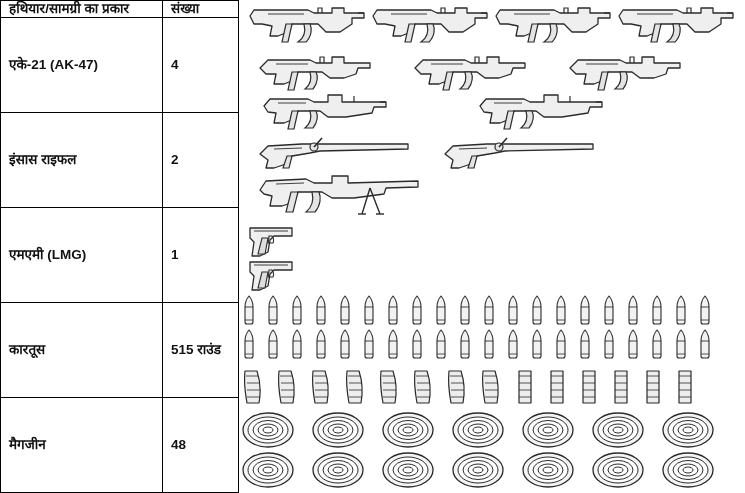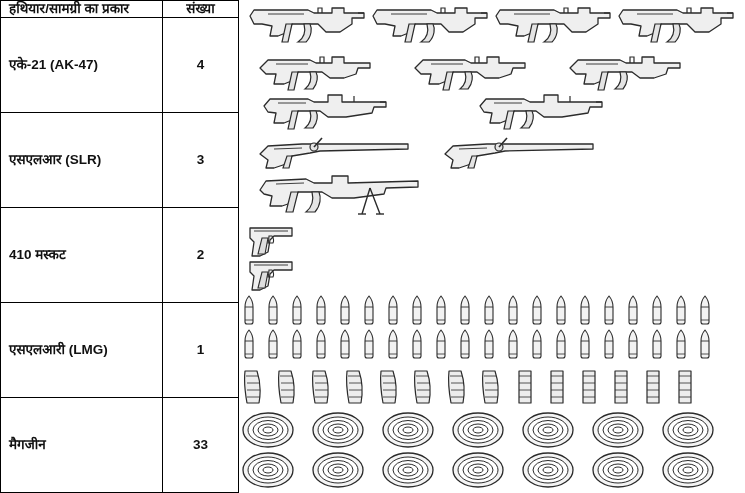--- a/index.html
+++ b/index.html
@@ -35,7 +35,7 @@
   table.data th{font-size:13.5px;}
   col.c1{width:162px;}
   col.c2{width:76px;}
-  .num{text-align:center;}
+  .num{text-align:left;}
   .lbl{text-align:left;}
 
   

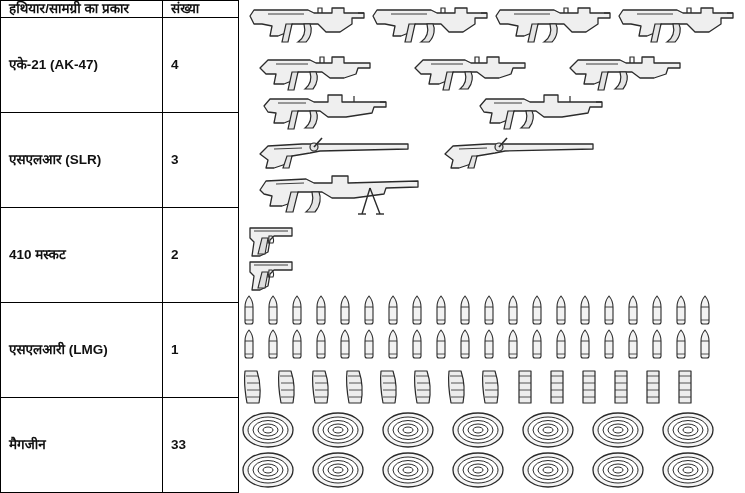--- a/index.html
+++ b/index.html
@@ -66,10 +66,6 @@
         <tr>
           <td class="lbl">एके-21 (AK-47)</td>
           <td class="num">4</td>
-        </tr>
-        <tr>
-          <td class="lbl">एसएलआर (SLR)</td>
-          <td class="num">3</td>
         </tr>
         <tr>
           <td class="lbl">410 मस्कट</td>

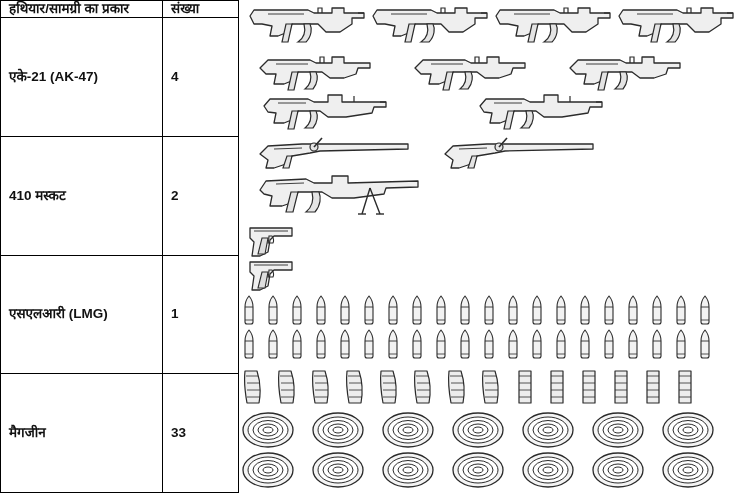--- a/index.html
+++ b/index.html
@@ -66,6 +66,10 @@
         <tr>
           <td class="lbl">एके-21 (AK-47)</td>
           <td class="num">4</td>
+        </tr>
+        <tr>
+          <td class="lbl">इंसास राइफल</td>
+          <td class="num">2</td>
         </tr>
         <tr>
           <td class="lbl">410 मस्कट</td>

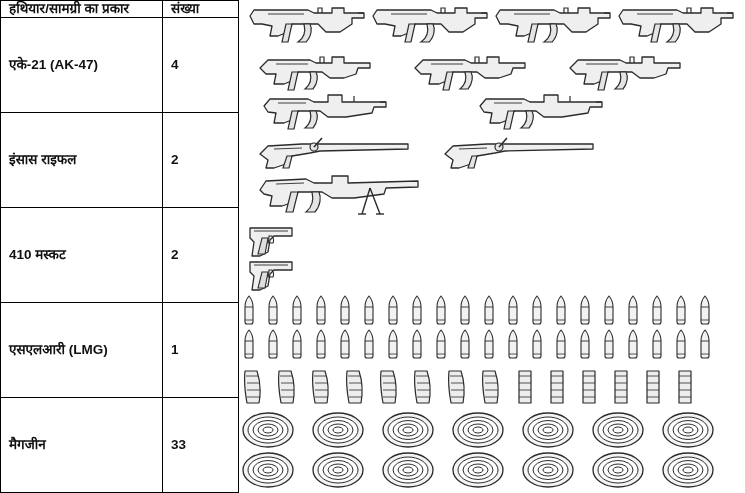--- a/index.html
+++ b/index.html
@@ -69,10 +69,6 @@
         </tr>
         <tr>
           <td class="lbl">इंसास राइफल</td>
-          <td class="num">2</td>
-        </tr>
-        <tr>
-          <td class="lbl">410 मस्कट</td>
           <td class="num">2</td>
         </tr>
         <tr>

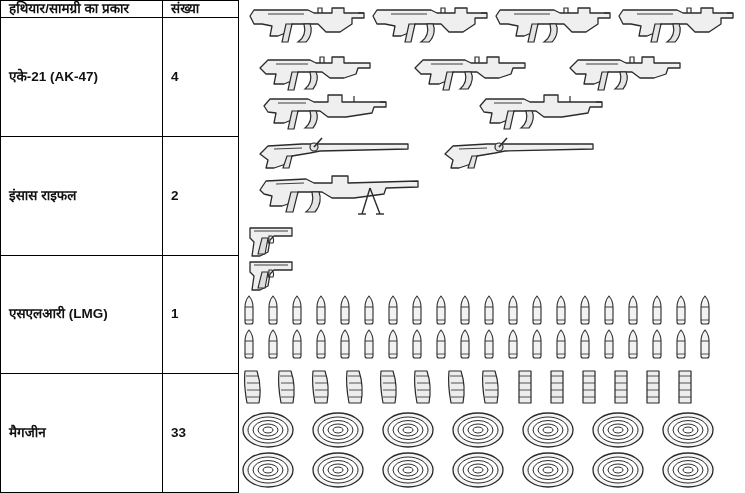--- a/index.html
+++ b/index.html
@@ -72,7 +72,7 @@
           <td class="num">2</td>
         </tr>
         <tr>
-          <td class="lbl">एसएलआरी (LMG)</td>
+          <td class="lbl">एमएमी (LMG)</td>
           <td class="num">1</td>
         </tr>
         <tr>

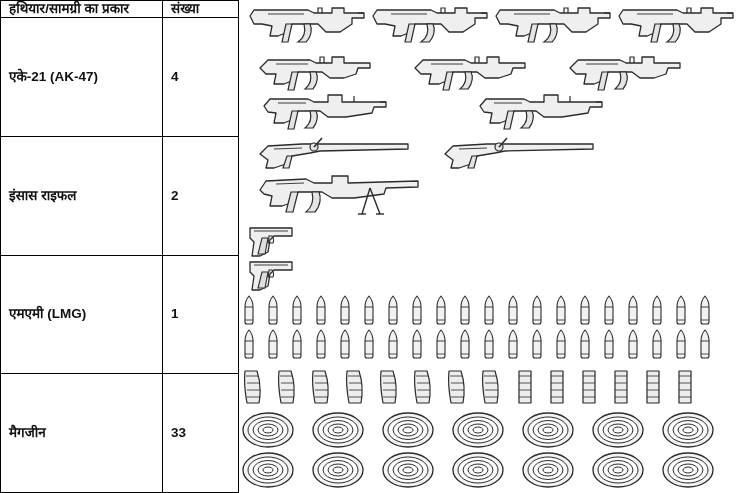--- a/index.html
+++ b/index.html
@@ -74,6 +74,10 @@
         <tr>
           <td class="lbl">एमएमी (LMG)</td>
           <td class="num">1</td>
+        </tr>
+        <tr>
+          <td class="lbl">कारतूस</td>
+          <td class="num">515 राउंड</td>
         </tr>
         <tr>
           <td class="lbl">मैगजीन</td>

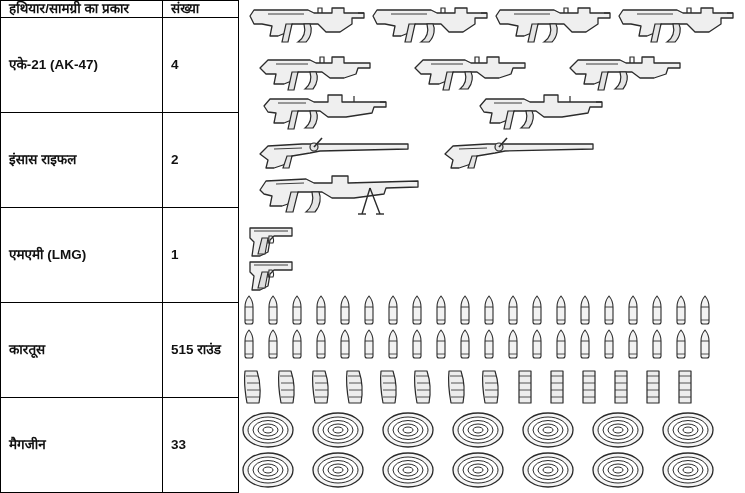--- a/index.html
+++ b/index.html
@@ -81,7 +81,7 @@
         </tr>
         <tr>
           <td class="lbl">मैगजीन</td>
-          <td class="num">33</td>
+          <td class="num">48</td>
         </tr>
       </tbody>
     </table>

